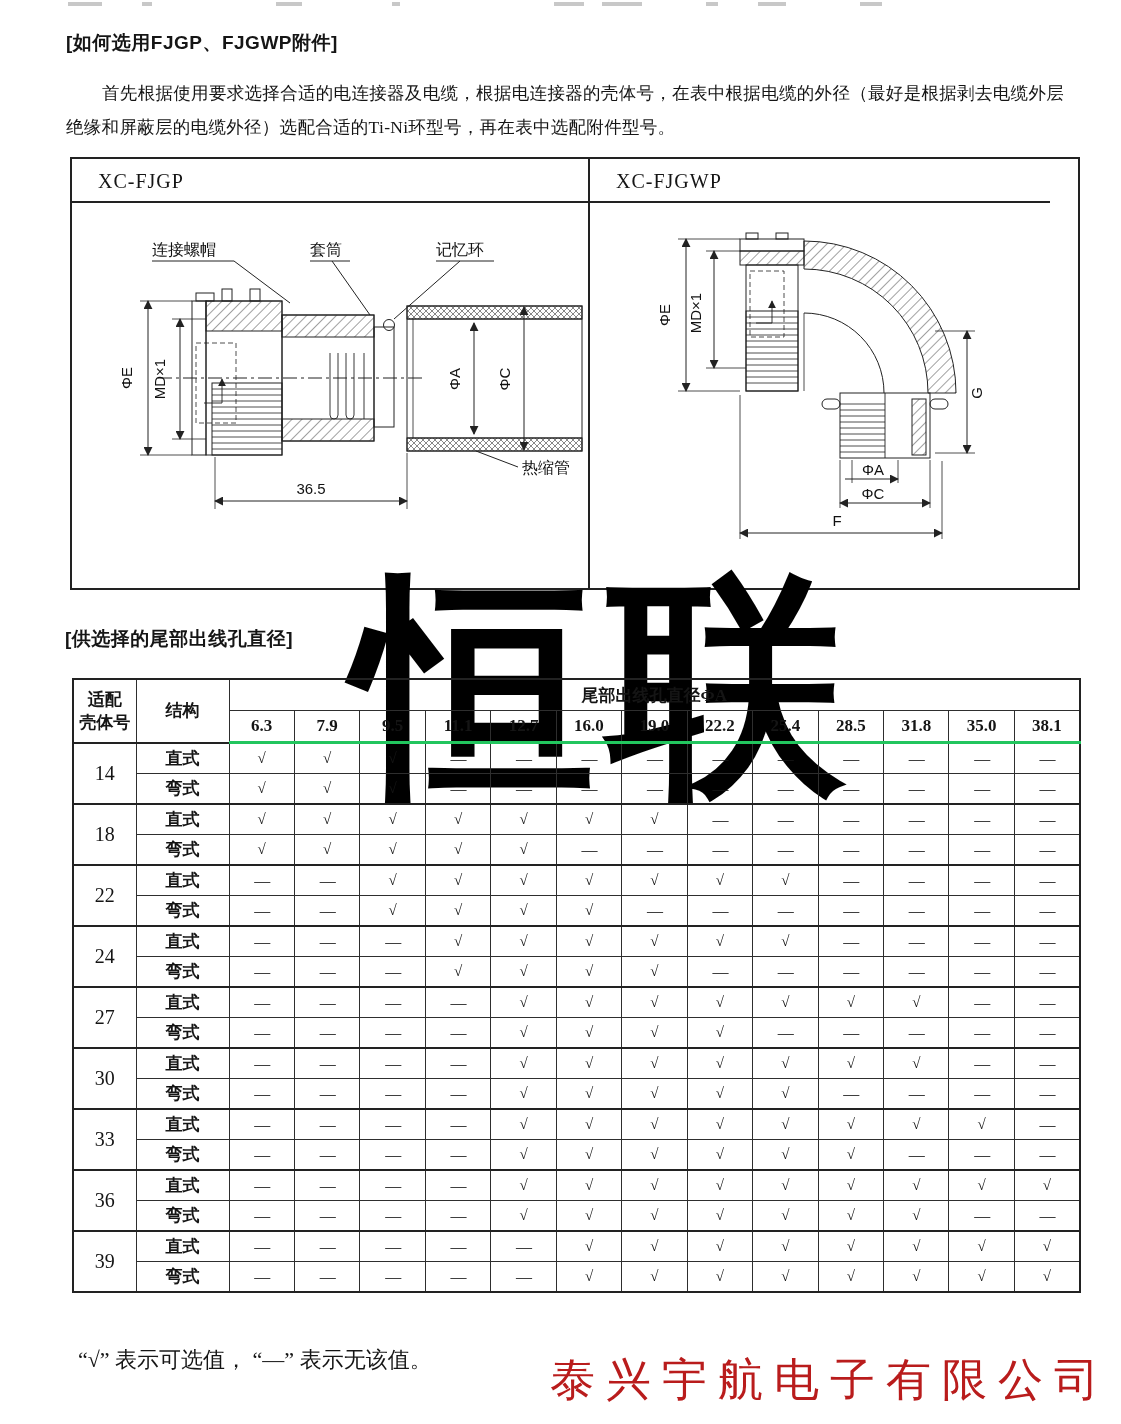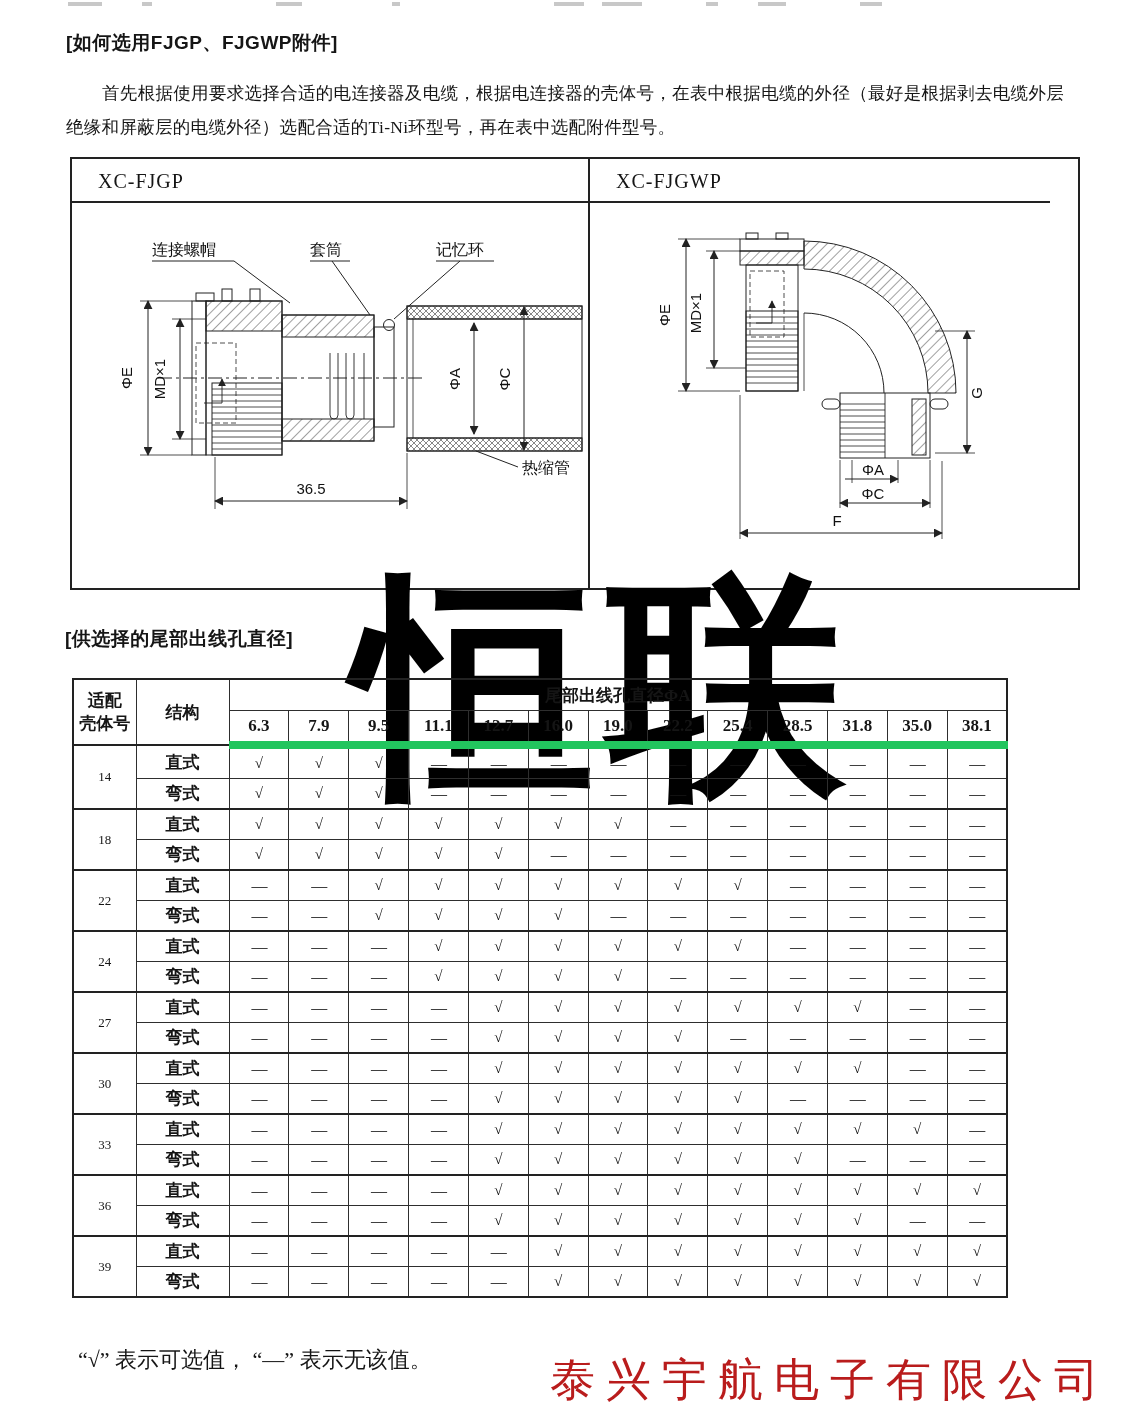--- a/index.html
+++ b/index.html
@@ -27,7 +27,7 @@
   
   .section-label{top:626px;left:65px;font-size:19px;font-weight:600;letter-spacing:.5px;
                  font-family:Liberation Sans, sans-serif;z-index:2}
-  #grid{position:absolute;top:678px;left:72px;width:936px;border-collapse:collapse;
+  #grid{position:absolute;top:678px;left:72px;width:1009px;border-collapse:collapse;
         table-layout:fixed;z-index:2;background:transparent;border:2px solid #222}
   #grid th,#grid td{border:1px solid #2e2e2e;text-align:center;vertical-align:middle;
         padding:0;height:29px;font-size:17px;background:transparent;overflow:hidden}

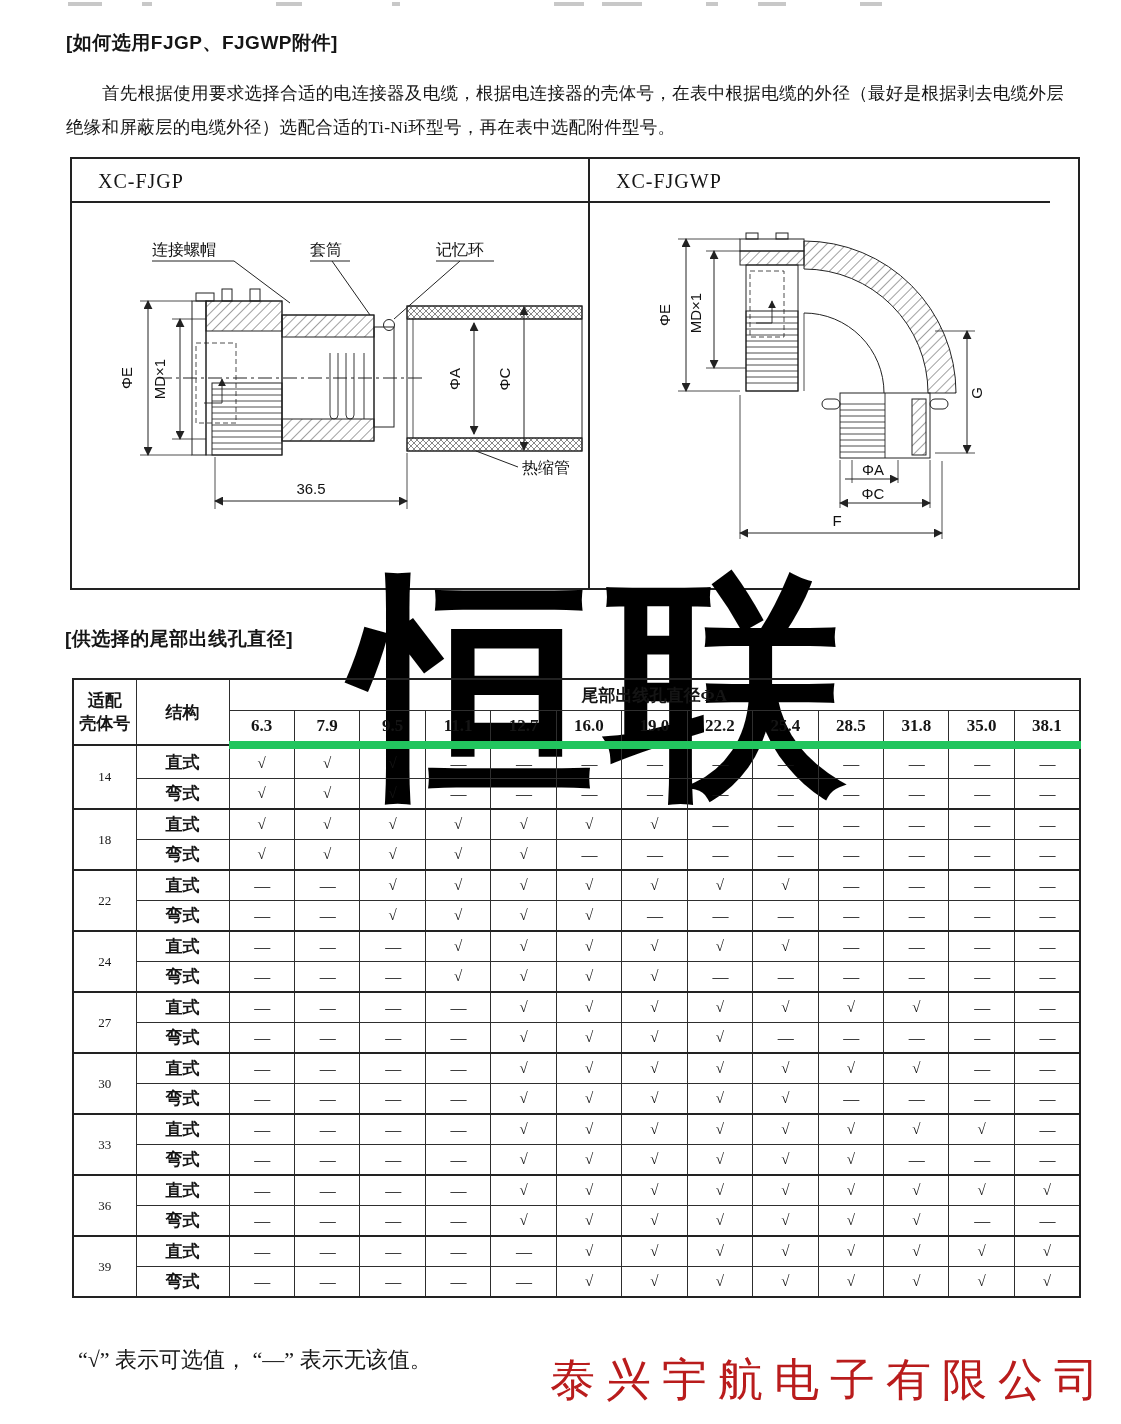--- a/index.html
+++ b/index.html
@@ -32,7 +32,7 @@
   #grid th,#grid td{border:1px solid #2e2e2e;text-align:center;vertical-align:middle;
         padding:0;height:29px;font-size:17px;background:transparent;overflow:hidden}
   #grid thead th{height:30px}
-  #grid thead tr.r2 th{border-bottom:8px solid #22c55e}
+  #grid thead tr.r2 th{border-bottom:3px solid #22c55e}
   #grid .hdr-cjk{font-weight:600;font-size:17px}
   #grid tr.gstart td{border-top:2px solid #222}
   #grid td.shell{font-size:13px}

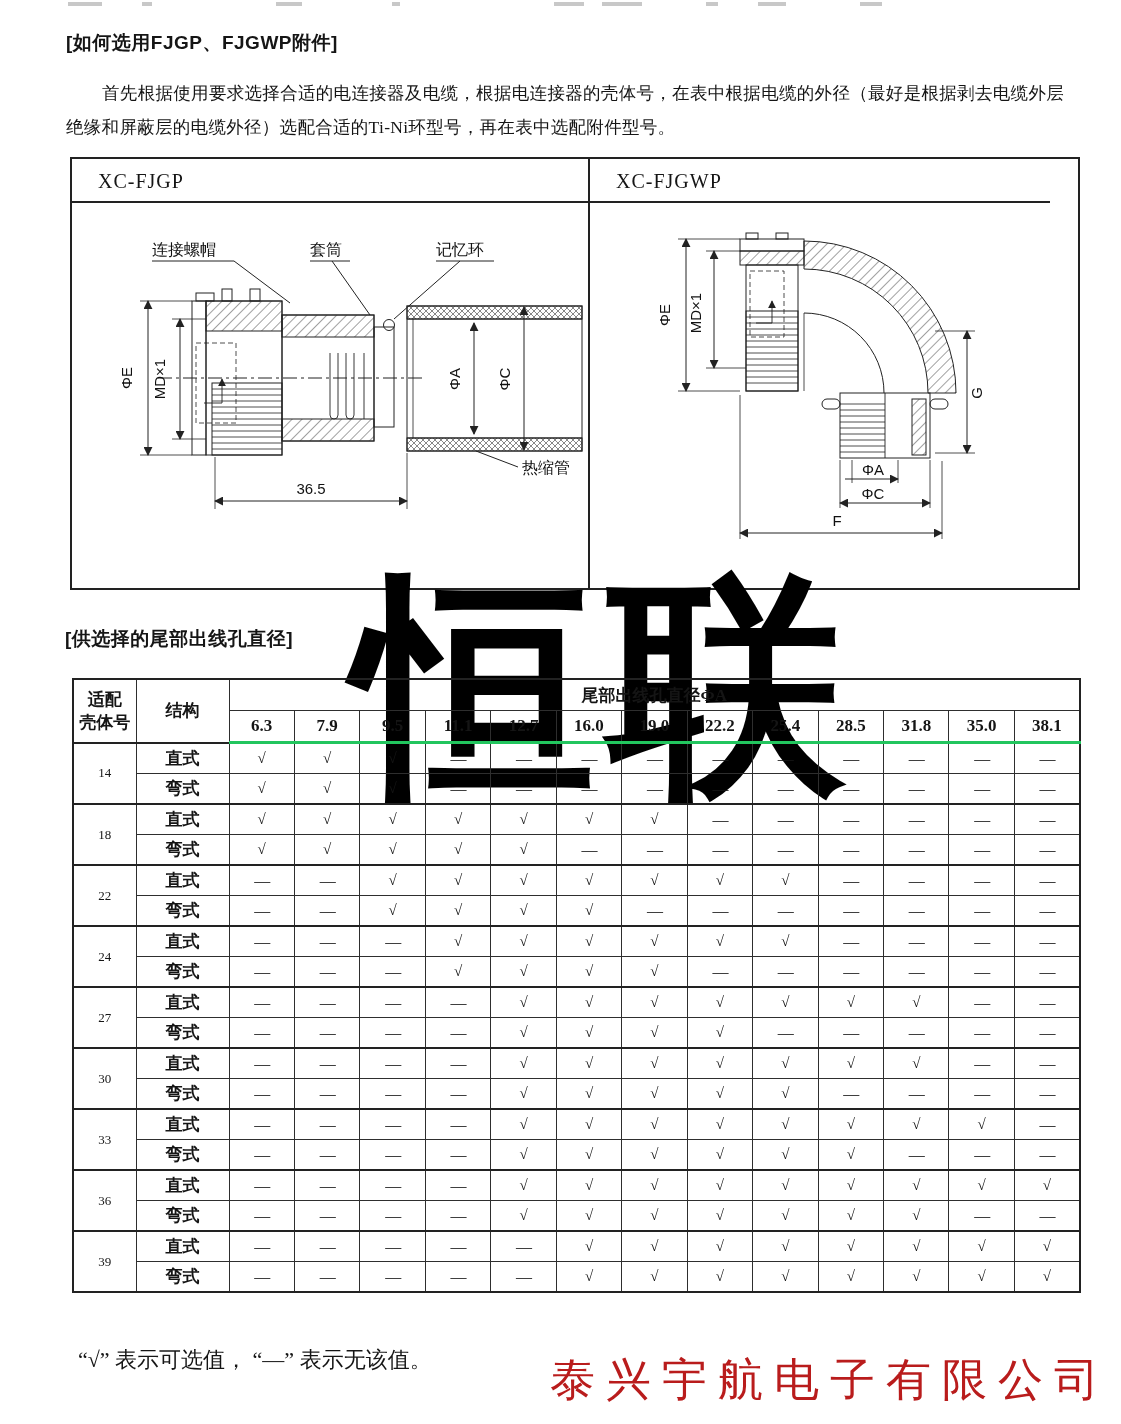--- a/index.html
+++ b/index.html
@@ -35,7 +35,7 @@
   #grid thead tr.r2 th{border-bottom:3px solid #22c55e}
   #grid .hdr-cjk{font-weight:600;font-size:17px}
   #grid tr.gstart td{border-top:2px solid #222}
-  #grid td.shell{font-size:13px}
+  #grid td.shell{font-size:20px}
   #grid td.struct{font-weight:600;font-size:17px}
   #grid td.chk{font-size:15px}
   #grid td.dash{font-size:16px;letter-spacing:-1px}

